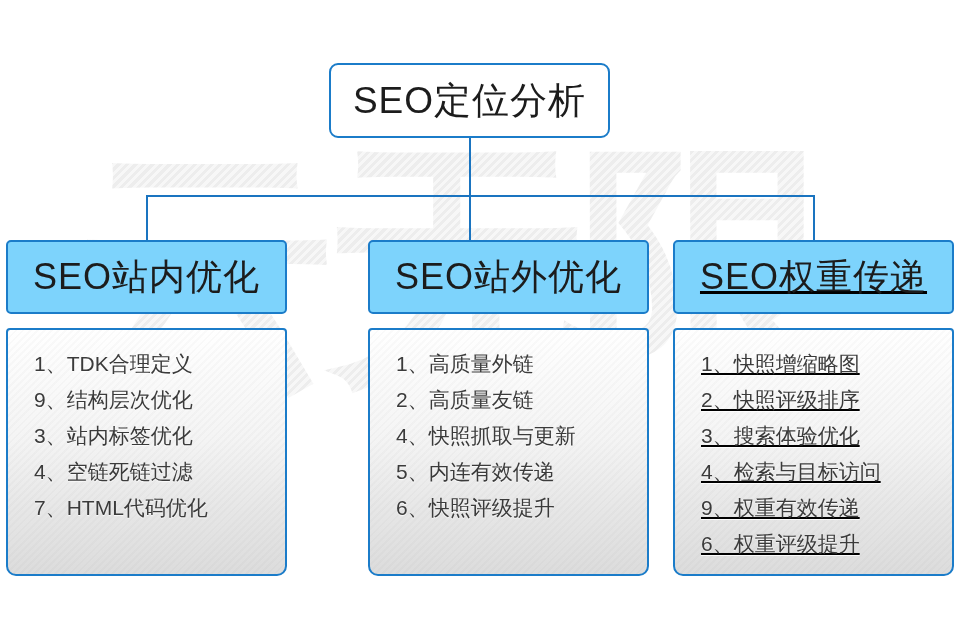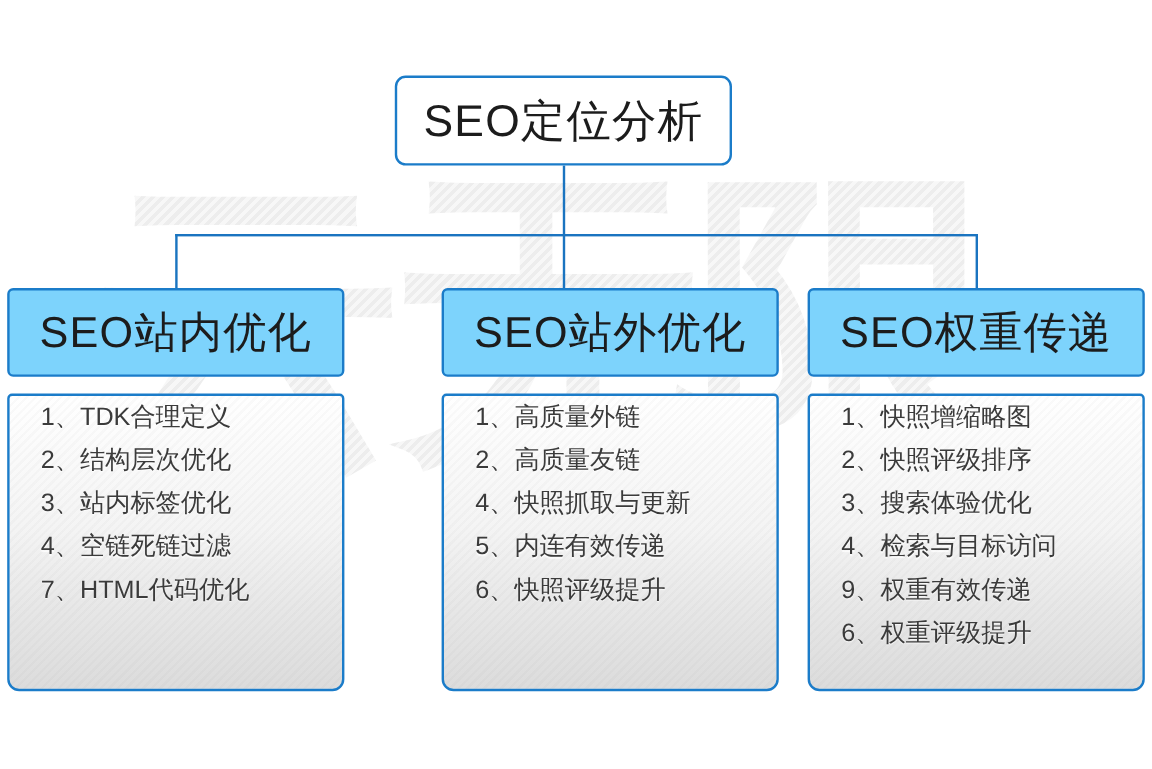--- a/index.html
+++ b/index.html
@@ -95,7 +95,7 @@
 
   .x-col1 { left: 6px; }
   .x-col2 { left: 330px; margin-left: 38px; }
-  .x-col3 { left: 673px; }
+  .x-col3 { left: 673px; text-decoration: underline; }
 </style>
 </head>
 <body>

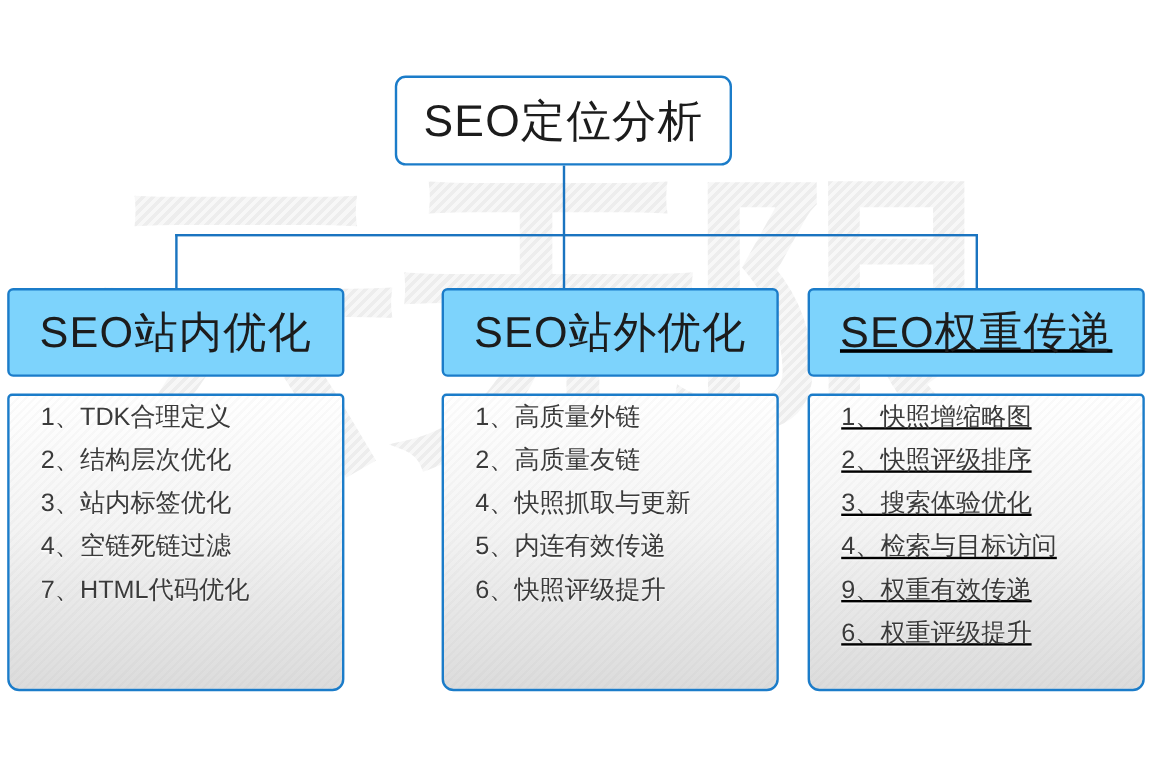--- a/index.html
+++ b/index.html
@@ -82,7 +82,7 @@
     background:
       repeating-linear-gradient(135deg, rgba(0,0,0,0.018) 0 2px, rgba(255,255,255,0) 2px 5px),
       linear-gradient(#ffffff 0%, #f4f4f4 45%, #e6e6e6 75%, #dcdcdc 100%);
-    padding: 0 0 0 26px;
+    padding: 16px 0 0 26px;
     z-index: 2;
   }
   .list-item {

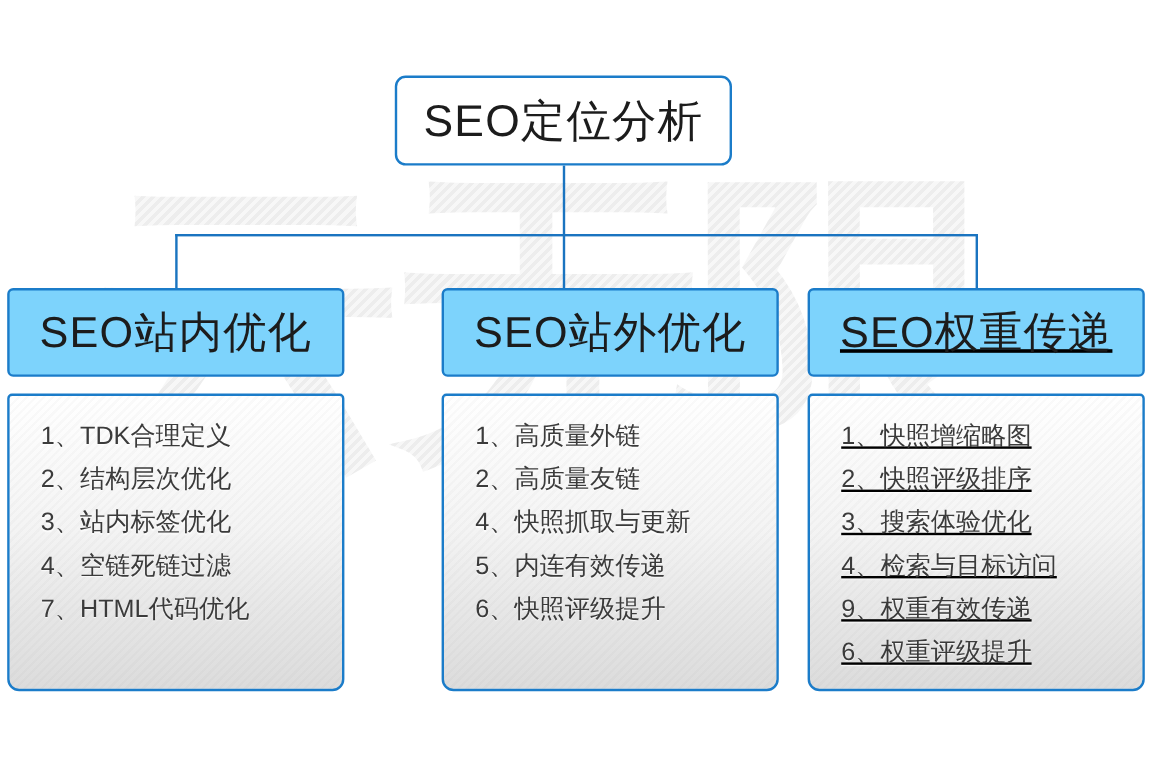--- a/index.html
+++ b/index.html
@@ -121,7 +121,7 @@
     </div>
     <div class="col-panel x-col1">
       <div class="list-item">1、TDK合理定义</div>
-      <div class="list-item">2、结构层次优化</div>
+      <div class="list-item">9、结构层次优化</div>
       <div class="list-item">3、站内标签优化</div>
       <div class="list-item">4、空链死链过滤</div>
       <div class="list-item">7、HTML代码优化</div>

